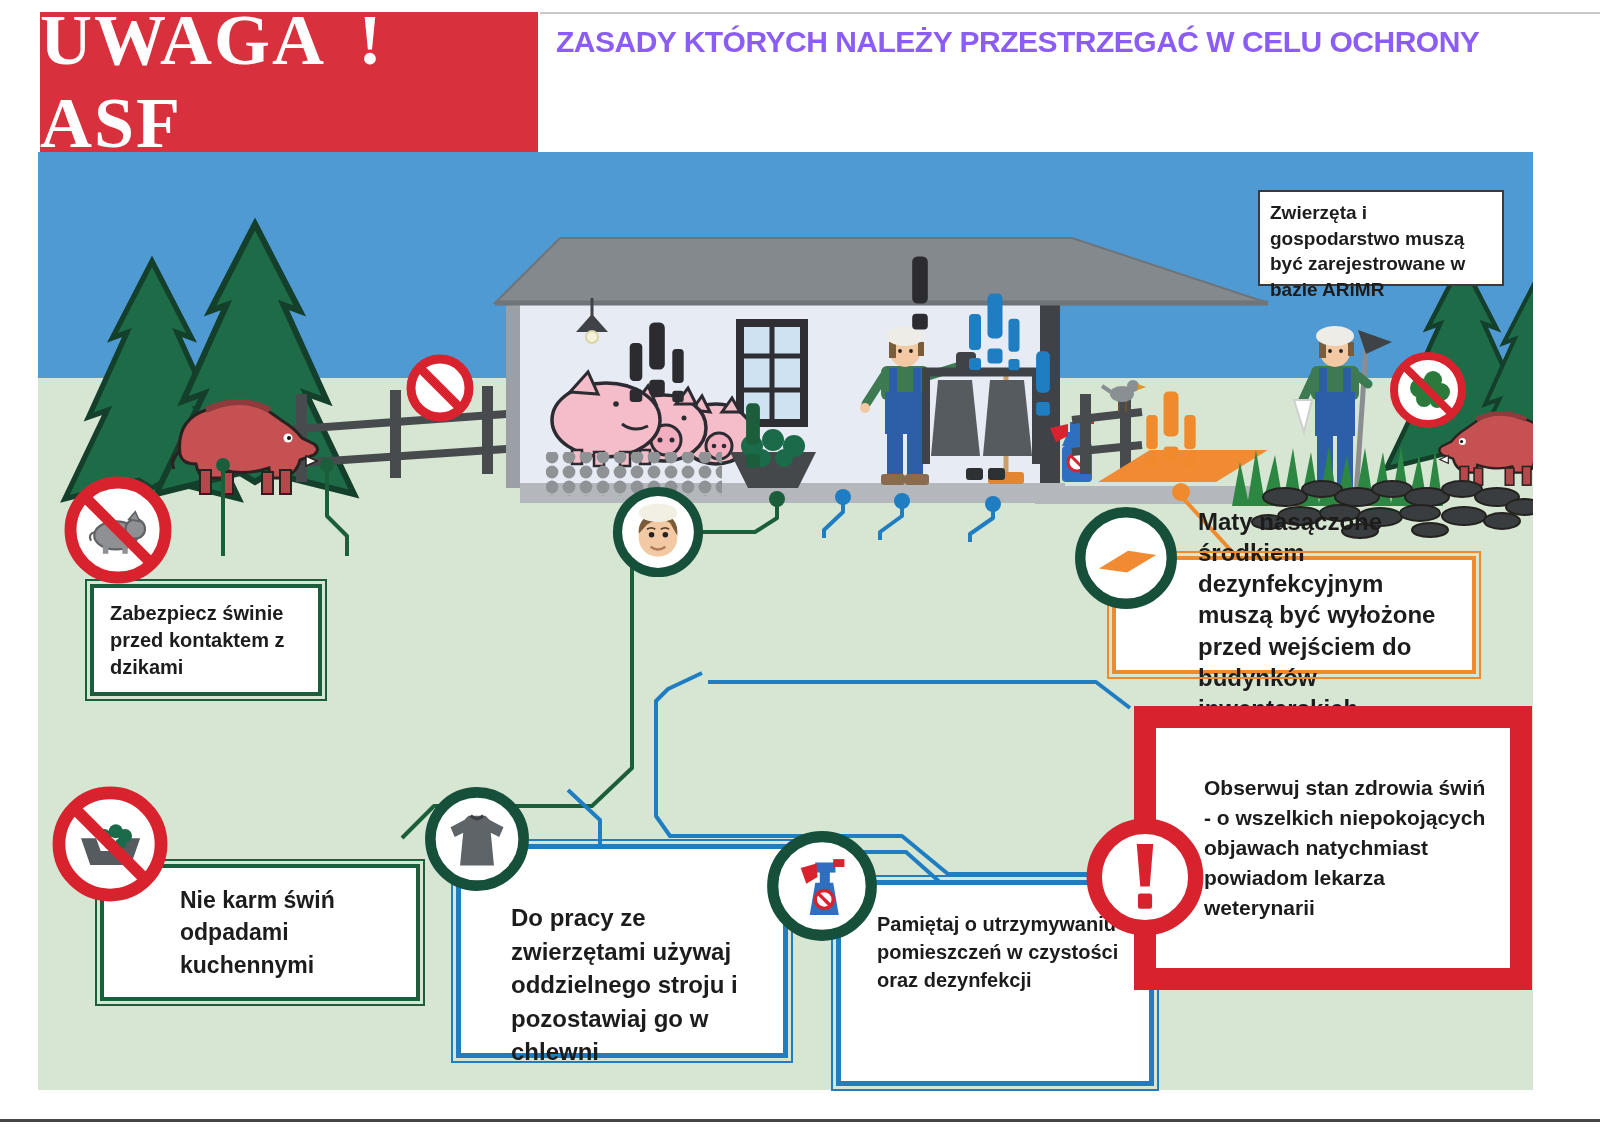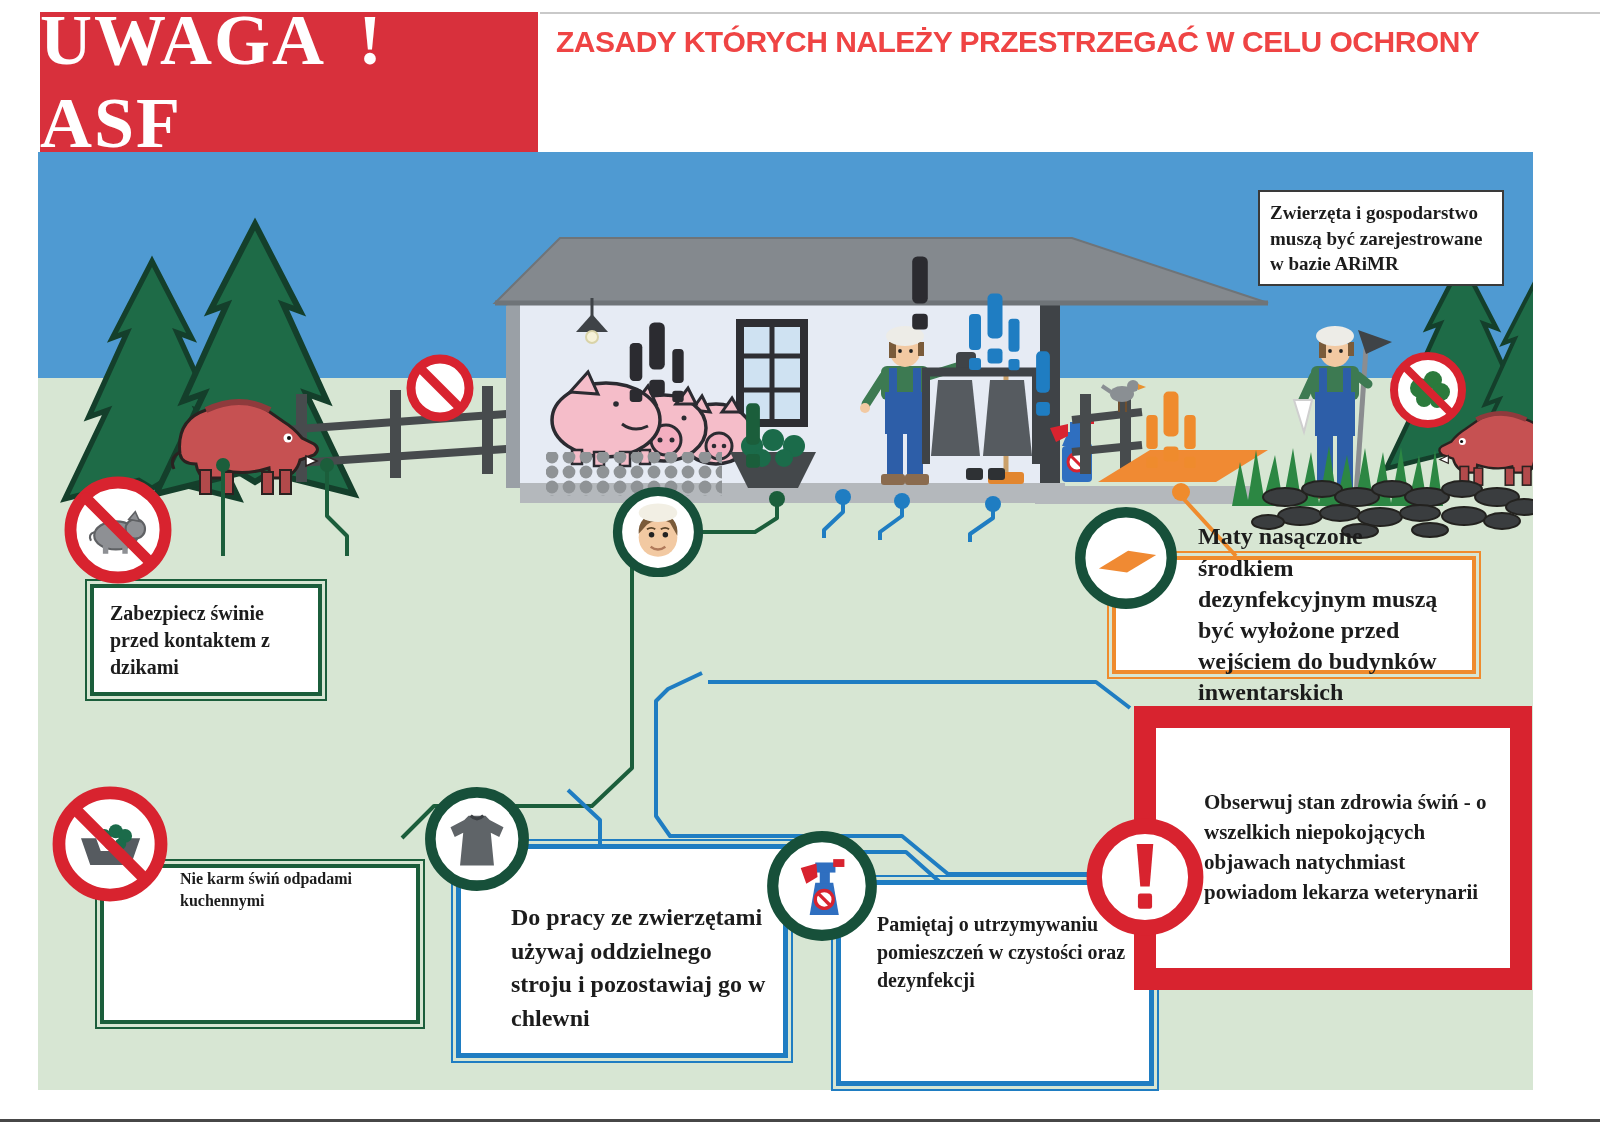--- a/index.html
+++ b/index.html
@@ -10,7 +10,7 @@
   #banner{left:40px;top:12px;width:498px;height:140px;display:flex;align-items:center;justify-content:center;
           color:#fff;font-weight:700;font-size:72px;letter-spacing:2px;word-spacing:16px;
           font-family:"Liberation Serif",serif;}
-  #title{left:556px;top:20px;width:975px;color:#ef4444;font-family:"Liberation Sans",sans-serif;
+  #title{left:556px;top:20px;width:975px;color:#8b5cf6;font-family:"Liberation Sans",sans-serif;
          font-weight:700;font-size:30px;line-height:44px;letter-spacing:-0.5px;}
   #topline{left:540px;top:12px;width:1060px;height:2px;background:#c9c9c9;}
   

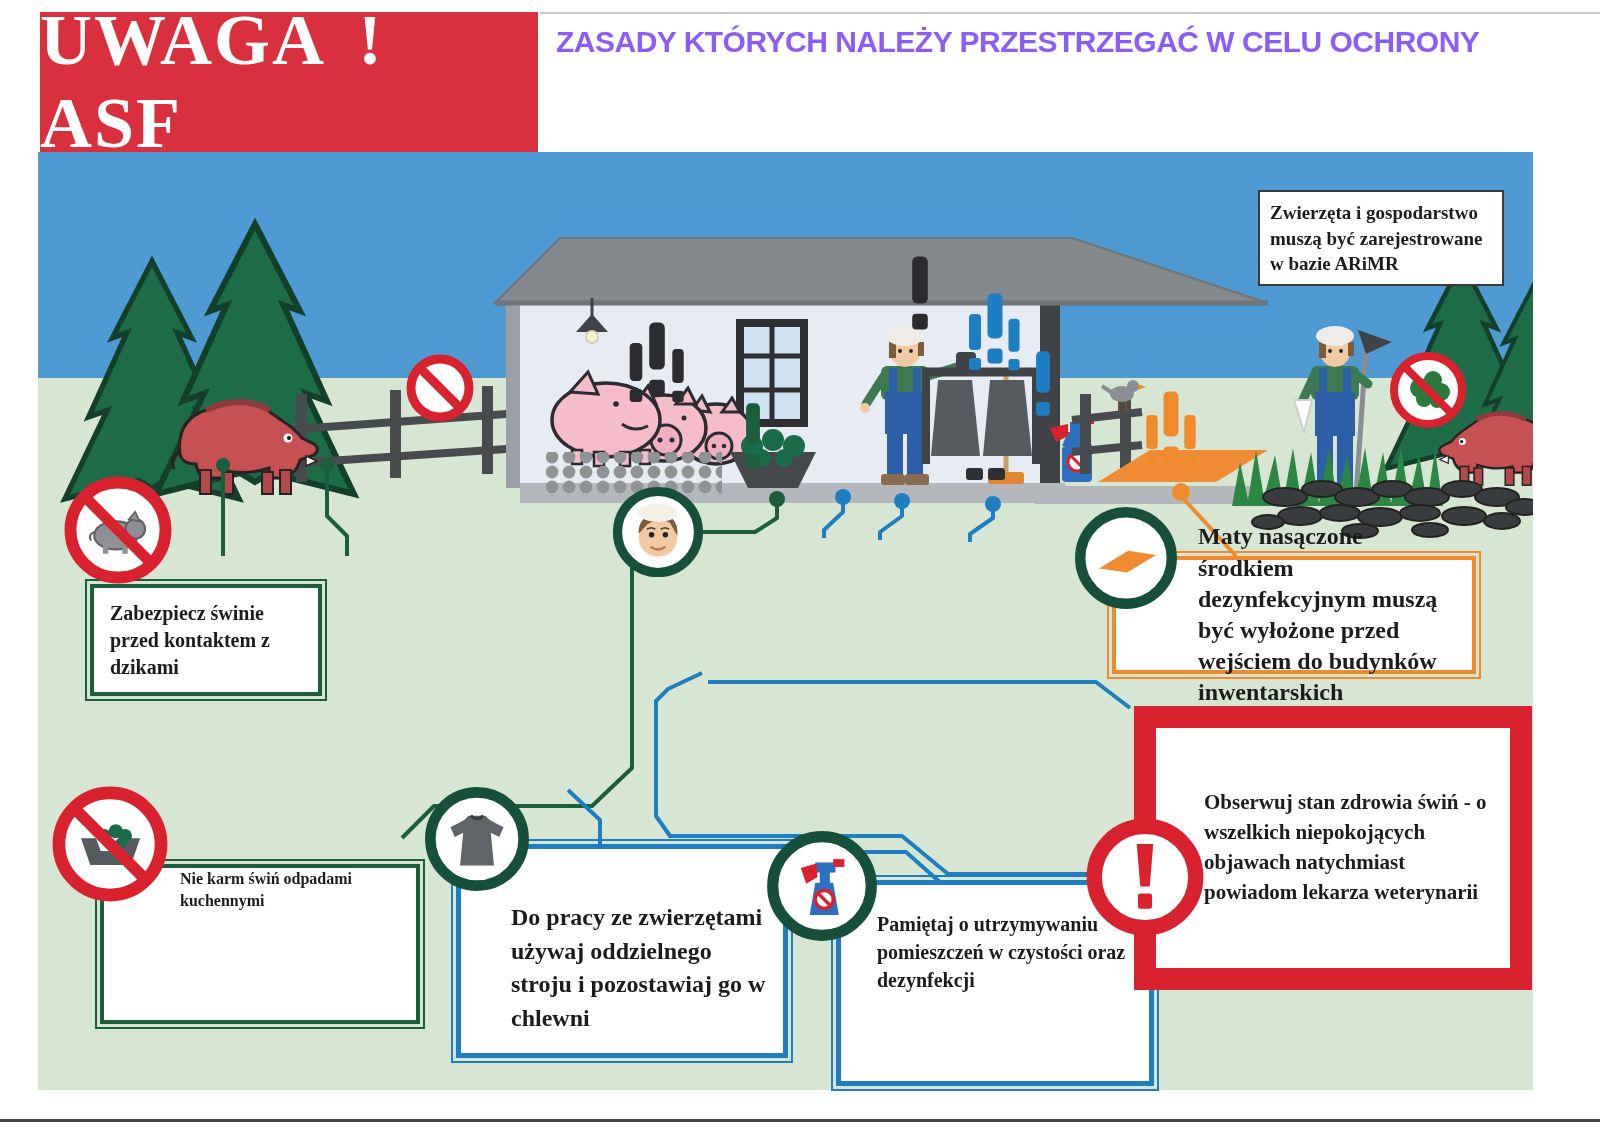--- a/index.html
+++ b/index.html
@@ -17,7 +17,7 @@
   #scene{left:0;top:0;width:1600px;height:1132px;z-index:1;}
   
   .box{position:absolute;background:#fff;z-index:2;color:#1c1c1c;font-weight:700;
-       font-family:Liberation Serif, serif;box-sizing:border-box;}
+       font-family:Liberation Sans, sans-serif;box-sizing:border-box;}
   .box-green{border:4px solid #1b5e3b;outline:2px solid #1b5e3b;outline-offset:3px;margin-top:28px;}
   .box-blue{border:5px solid #1f7dc2;outline:2px solid #1f7dc2;outline-offset:3px;}
   .box-orange{border:4px solid #ef8b2d;outline:2px solid #ef8b2d;outline-offset:3px;}

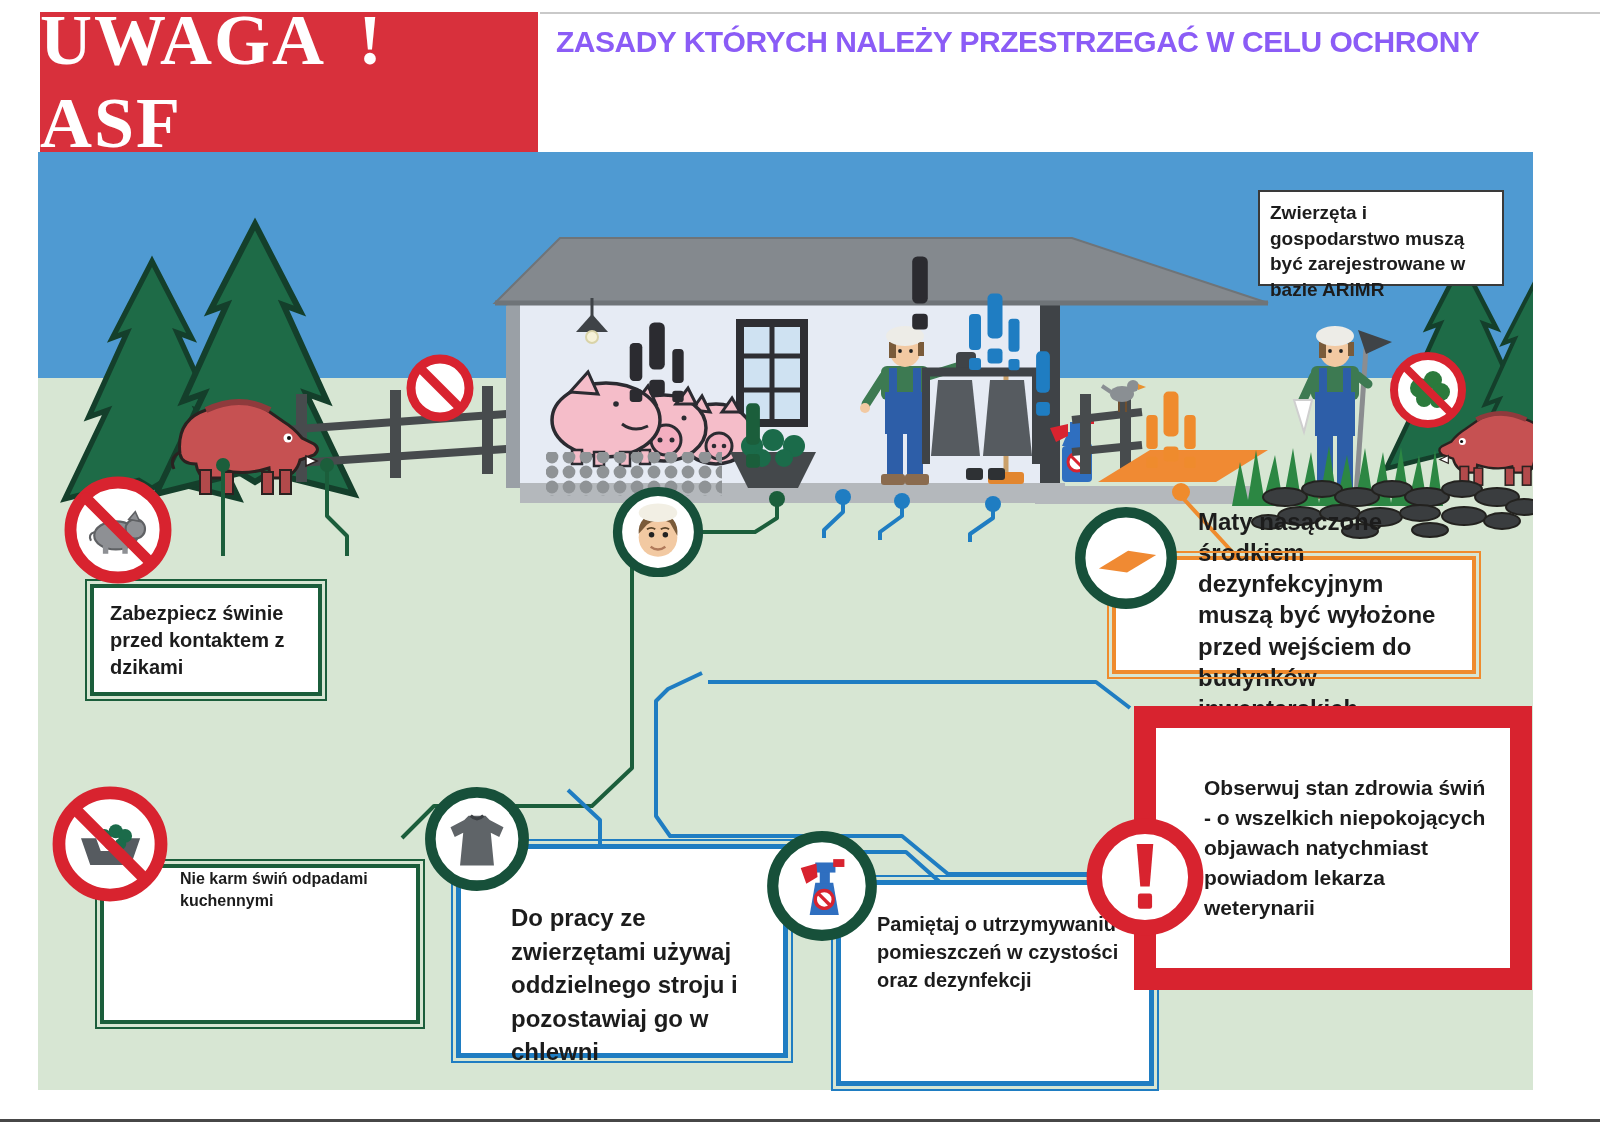--- a/index.html
+++ b/index.html
@@ -336,7 +336,7 @@
     <span>Maty nasączone środkiem dezynfekcyjnym muszą być wyłożone przed wejściem do budynków inwentarskich</span>
   </div>
 
-  <div class="box box-green" style="left:100px;top:836px;width:320px;height:160px;display:flex;padding:0 10px 0 76px;font-size:16px;line-height:1.4;">
+  <div class="box box-green" style="left:100px;top:836px;width:320px;height:137px;display:flex;align-items:center;padding:0 10px 0 76px;font-size:23px;line-height:1.4;">
     <span>Nie karm świń odpadami kuchennymi</span>
   </div>
 

